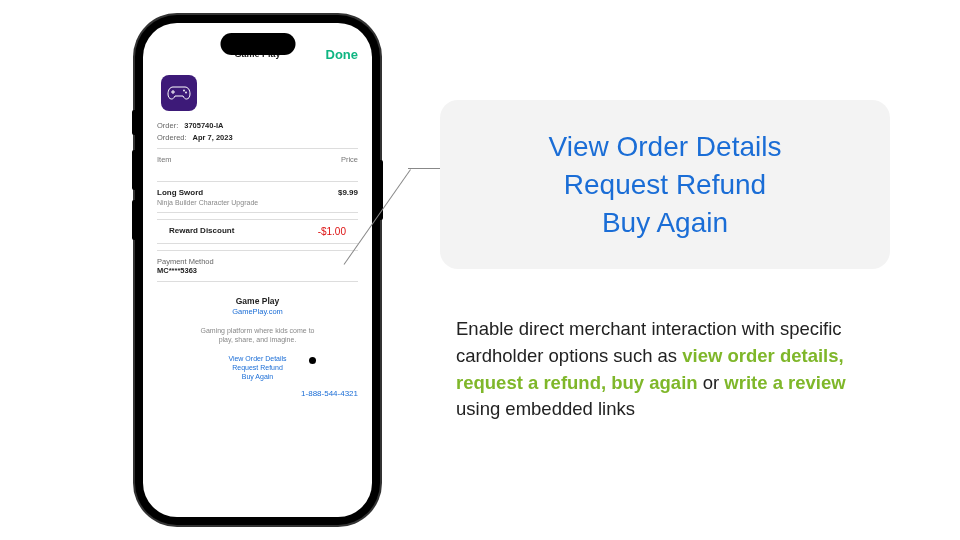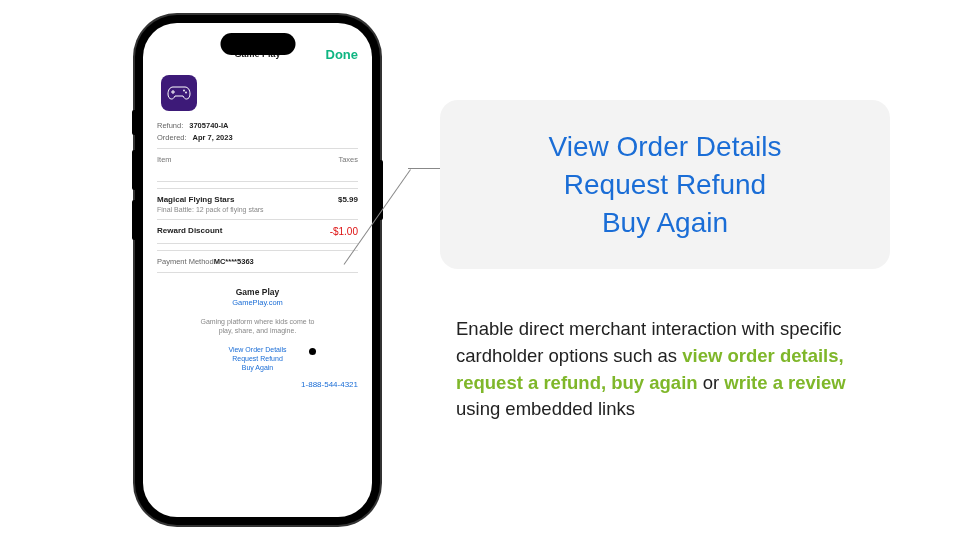--- a/index.html
+++ b/index.html
@@ -222,7 +222,7 @@
       </div>
 
       <div class="order-row">
-        <span class="order-label">Refund:</span>
+        <span class="order-label">Order:</span>
         <span class="order-val">3705740-IA</span>
       </div>
       <div class="order-row">

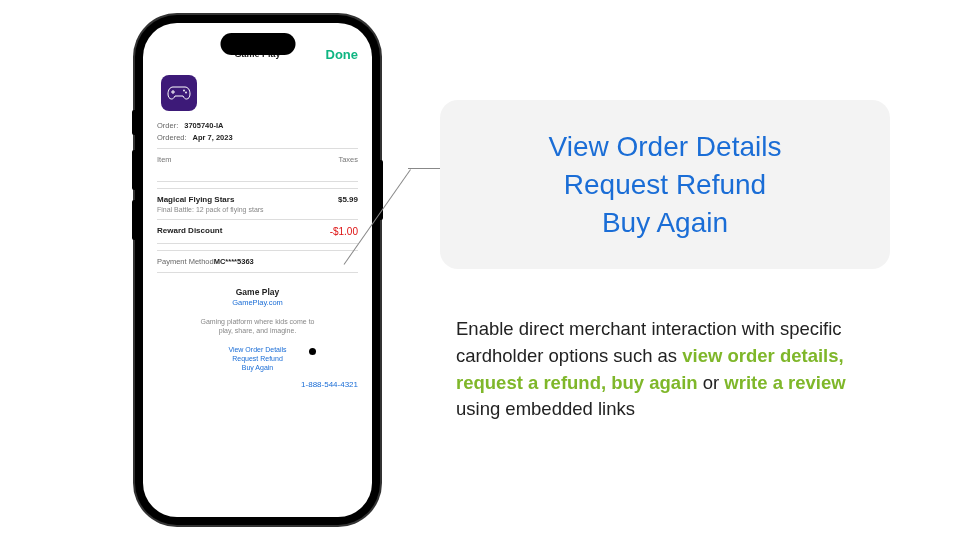--- a/index.html
+++ b/index.html
@@ -233,7 +233,7 @@
       <div class="divider"></div>
       <div class="item-header">
         <span>Item</span>
-        <span>Taxes</span>
+        <span>Price</span>
       </div>
       <div class="divider"></div>
 

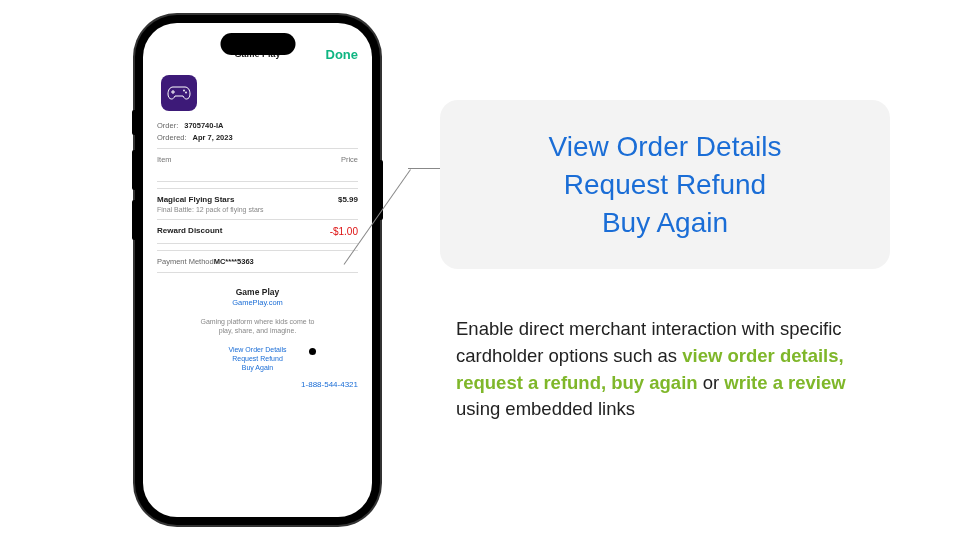--- a/index.html
+++ b/index.html
@@ -237,6 +237,13 @@
       </div>
       <div class="divider"></div>
 
+      <div>
+        <div class="line-item">
+          <span class="item-name">Long Sword</span>
+          <span class="price">$9.99</span>
+        </div>
+        <div class="item-desc">Ninja Builder Character Upgrade</div>
+      </div>
       <div class="divider"></div>
 
       <div>

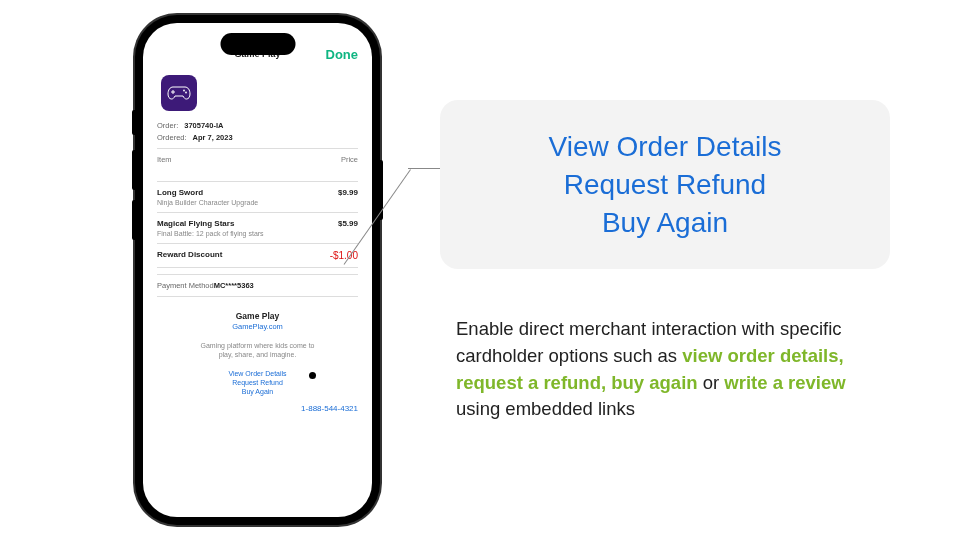--- a/index.html
+++ b/index.html
@@ -246,13 +246,6 @@
       </div>
       <div class="divider"></div>
 
-      <div>
-        <div class="line-item">
-          <span class="item-name">Magical Flying Stars</span>
-          <span class="price">$5.99</span>
-        </div>
-        <div class="item-desc">Final Battle: 12 pack of flying stars</div>
-      </div>
       <div class="divider"></div>
 
       <div class="discount-row">

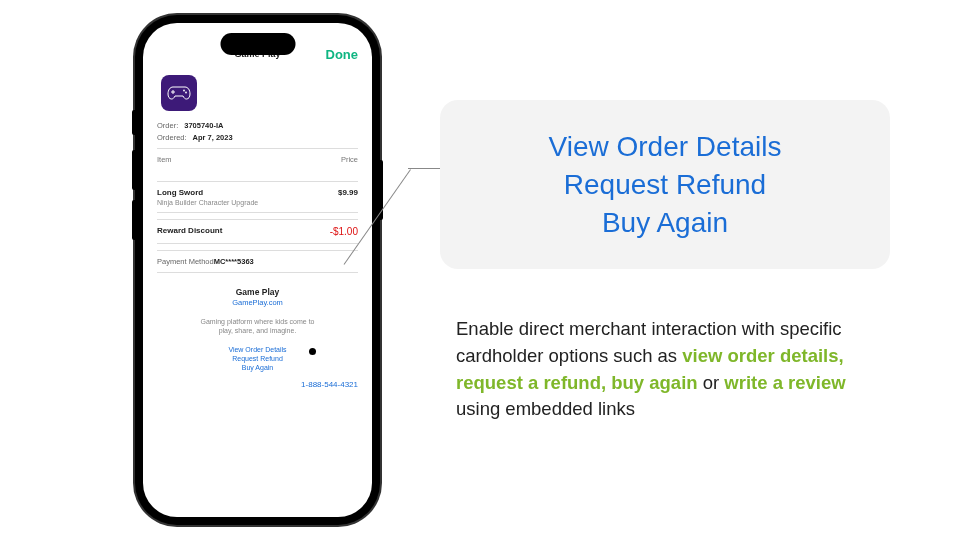--- a/index.html
+++ b/index.html
@@ -121,7 +121,7 @@
     .item-name { font-weight: 700; font-size: 8px; }
     .item-desc { color: #888; font-size: 7px; margin-top: 1px; }
     .price { font-weight: 700; font-size: 8px; }
-    .discount-row { display: flex; justify-content: space-between; margin: 6px 0; }
+    .discount-row { display: flex; justify-content: space-between; margin: 6px 12px; }
     .discount-label { font-weight: 700; font-size: 8px; }
     .discount-val { color: #d11; font-weight: 400; font-size: 10px; }
     .totals { text-align: right; font-size: 7.5px; margin: 8px 0; }

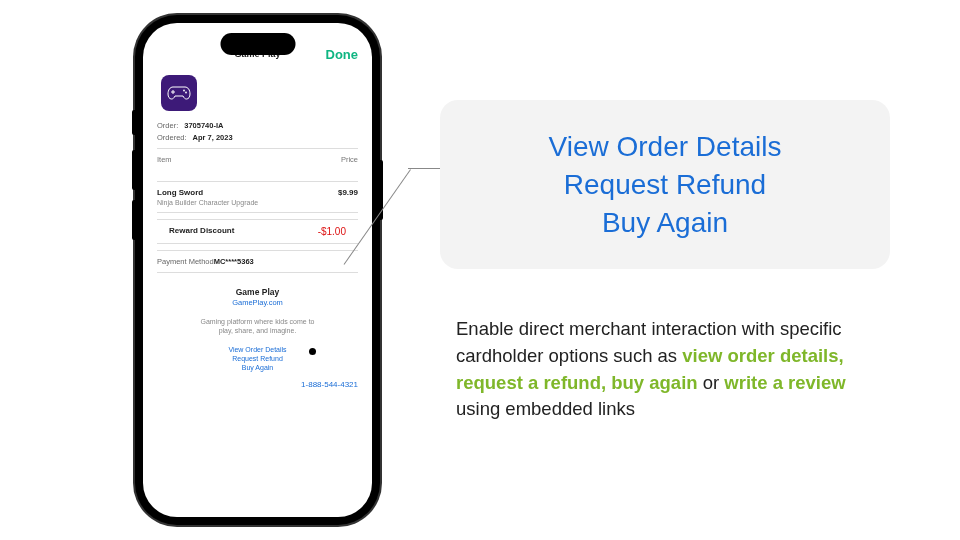--- a/index.html
+++ b/index.html
@@ -130,7 +130,7 @@
     .totals-val { min-width: 34px; text-align: right; }
     .totals-row.bold .totals-label, .totals-row.bold .totals-val { font-weight: 700; }
     .currency { font-size: 6px; color: #888; text-align: right; }
-    .payment-row { display: flex; justify-content: flex-start; font-size: 7.5px; color: #666; margin: 6px 0; }
+    .payment-row { display: flex; justify-content: flex-end; font-size: 7.5px; color: #666; margin: 6px 0; flex-direction: column; }
     .payment-val { font-weight: 700; color: #222; }
     .merchant-block { text-align: center; margin-top: 14px; font-size: 7.5px; }
     .merchant-name { font-weight: 700; font-size: 8.5px; }

